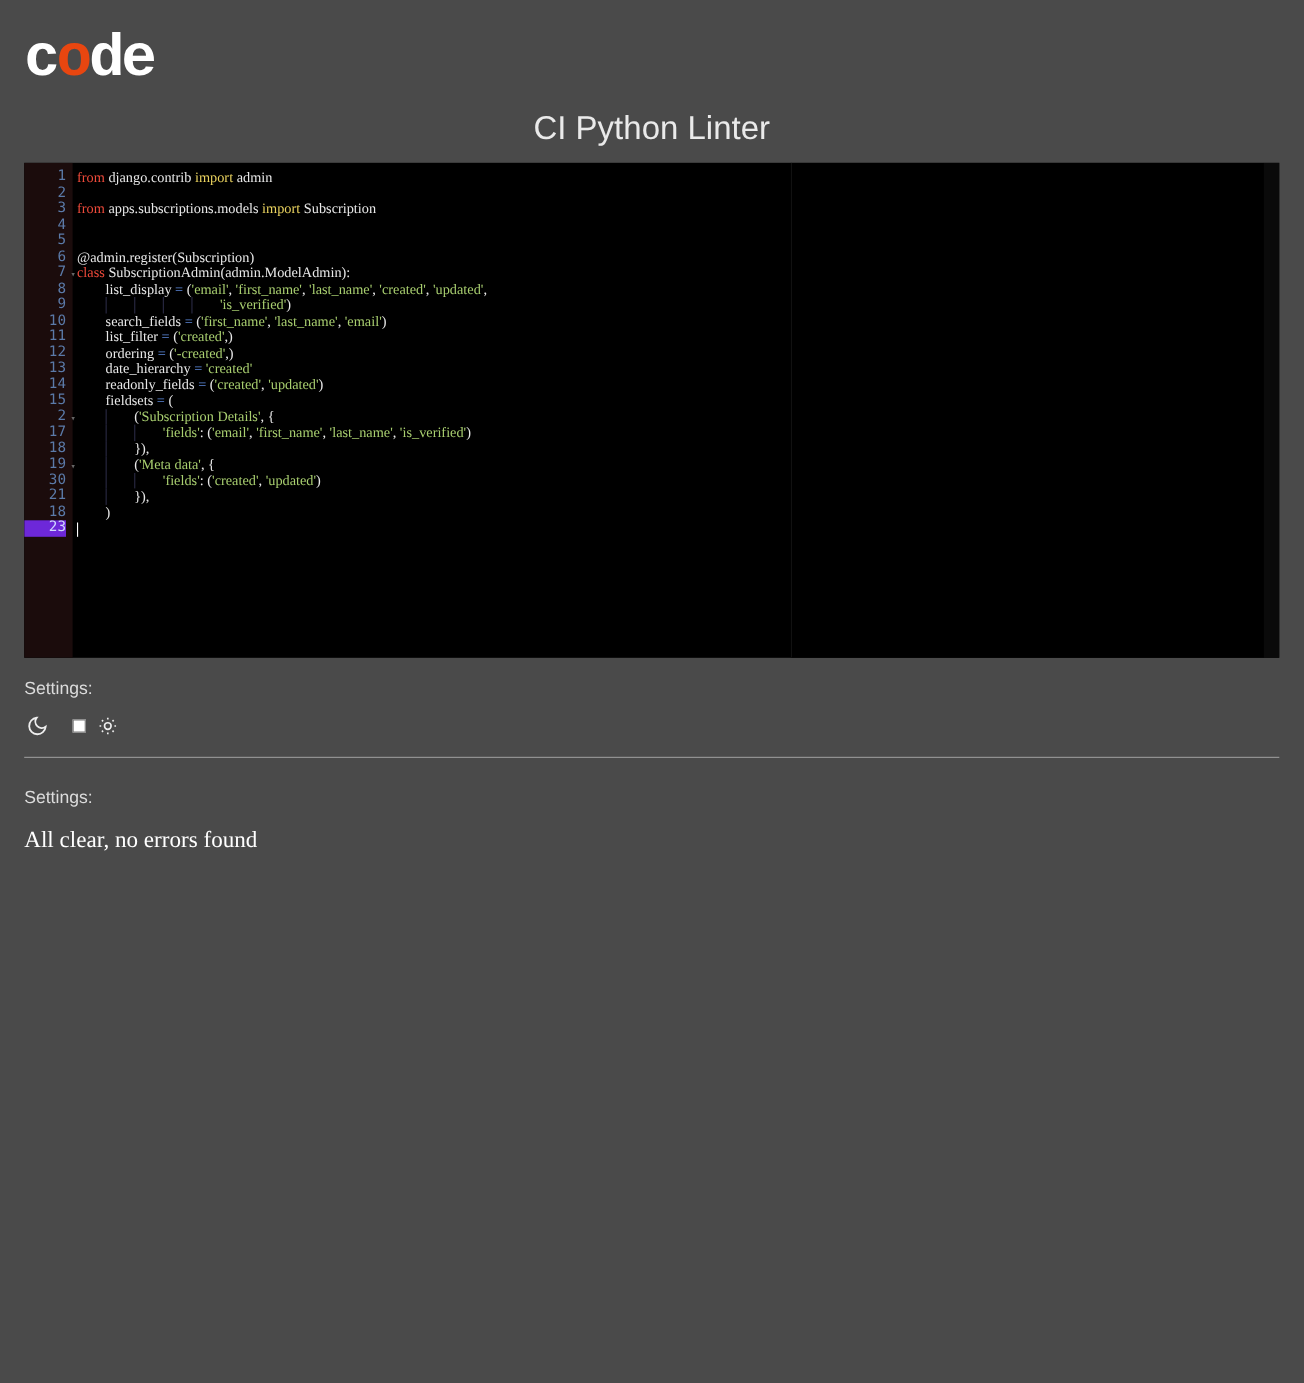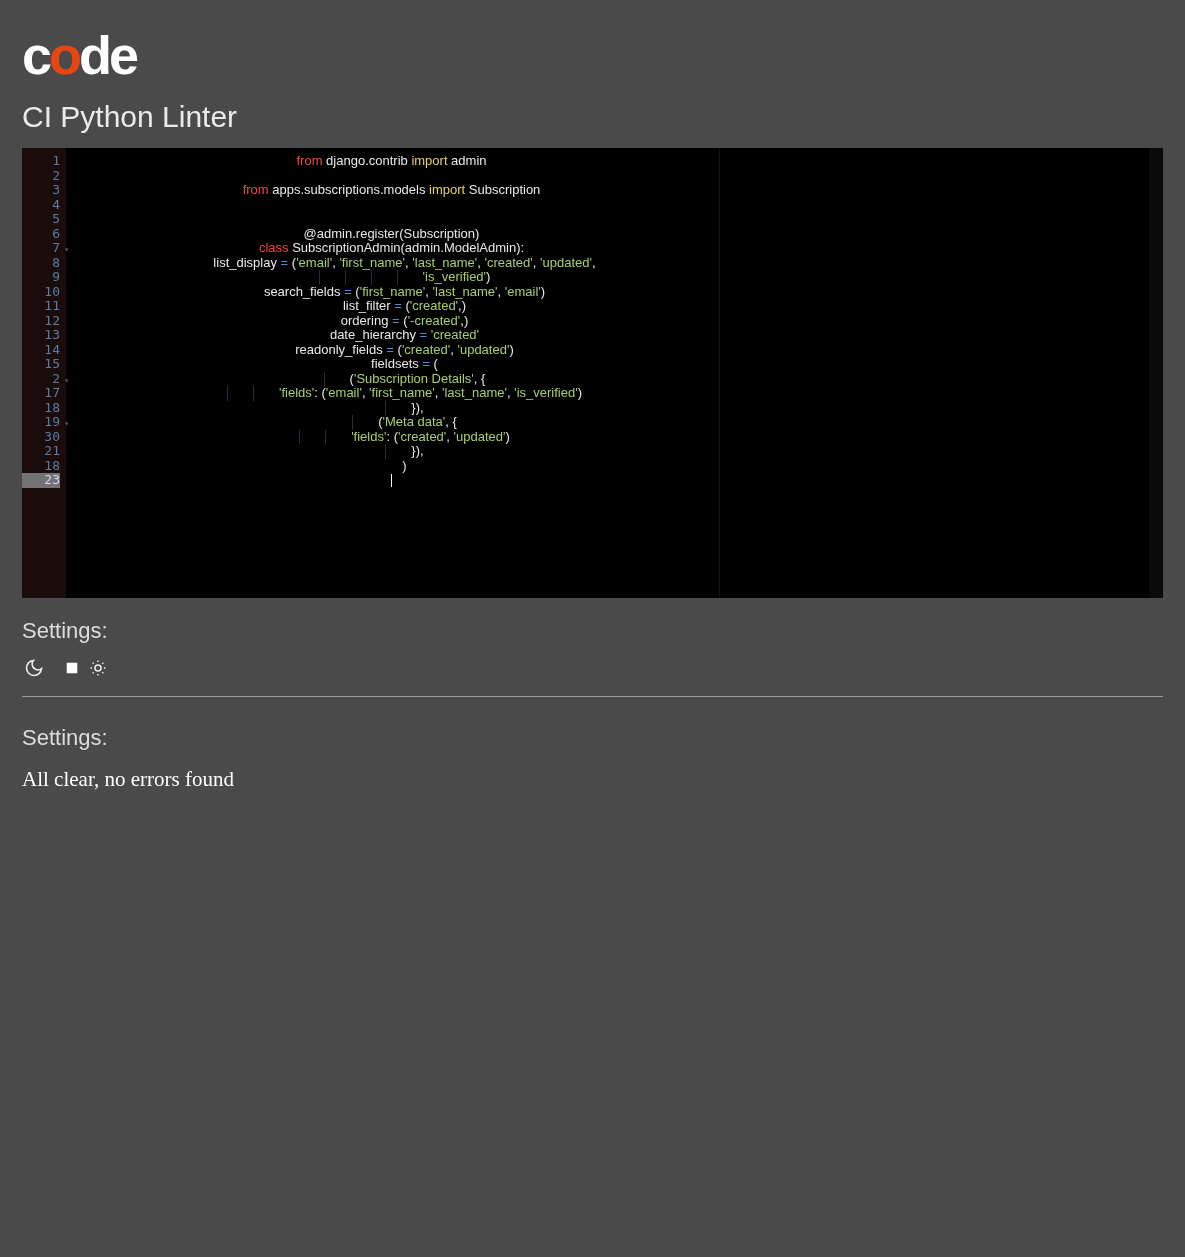--- a/index.html
+++ b/index.html
@@ -16,7 +16,7 @@
     padding: 20px 14px 0 14px;
   }
   .logo-code {
-    font-family: Liberation Sans, sans-serif;
+    font-family: Liberation Mono, monospace;
     font-size: 54px;
     font-weight: 900;
     color: #fff;

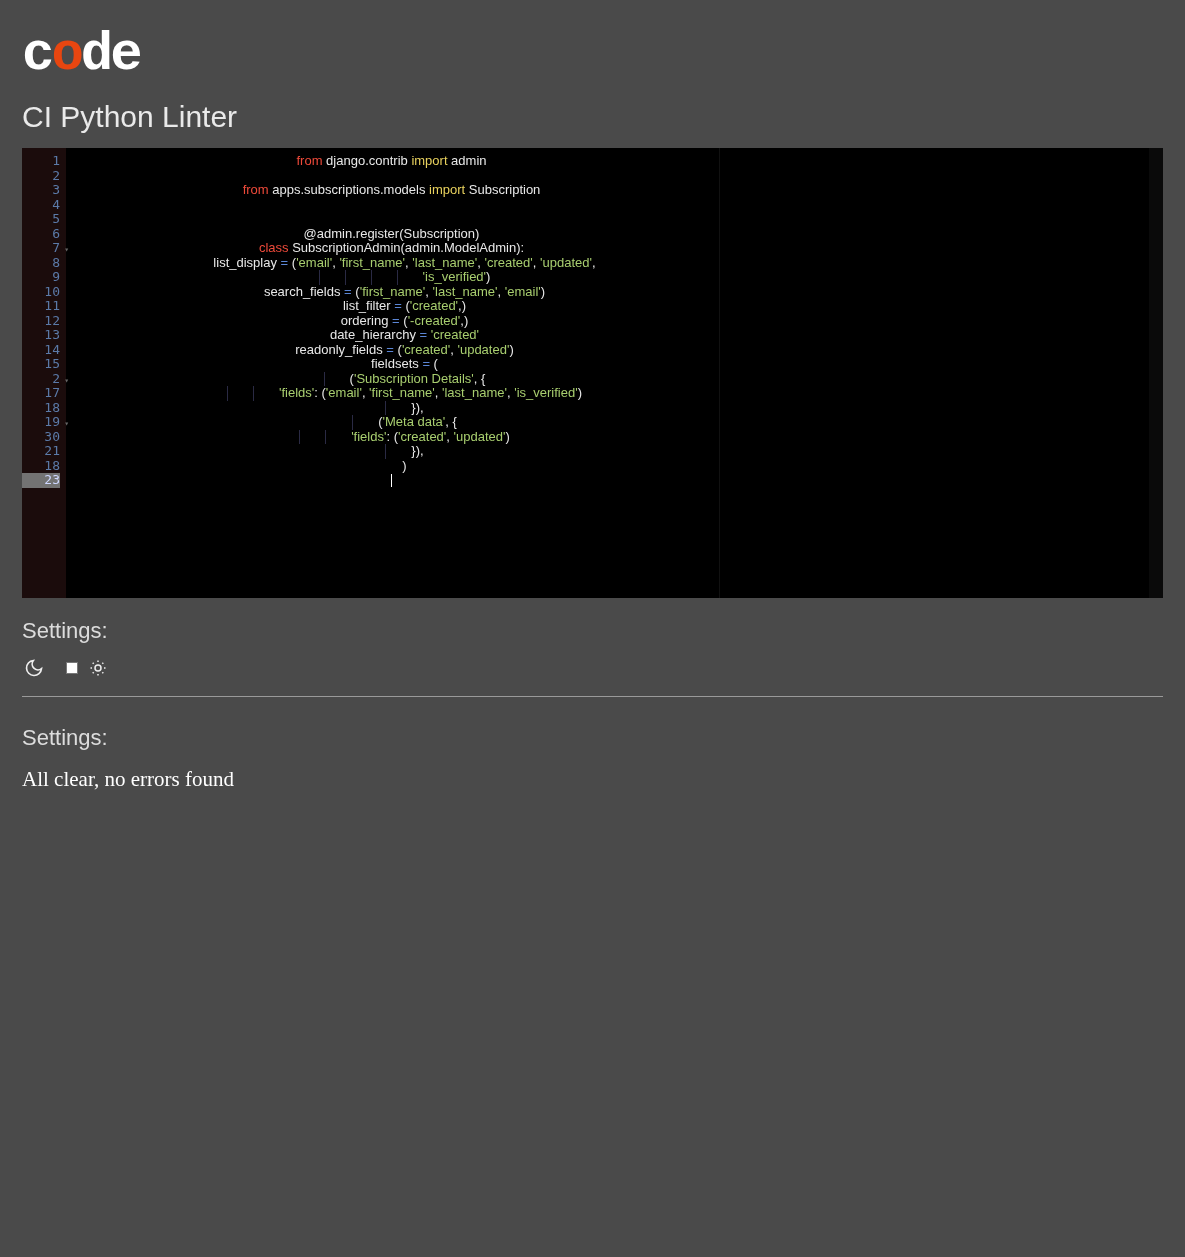--- a/index.html
+++ b/index.html
@@ -39,6 +39,7 @@
     font-weight: 400;
     color: #eaeaea;
     padding: 18px 14px 14px 14px;
+    text-align: center;
   }
 
   .editor-wrap {

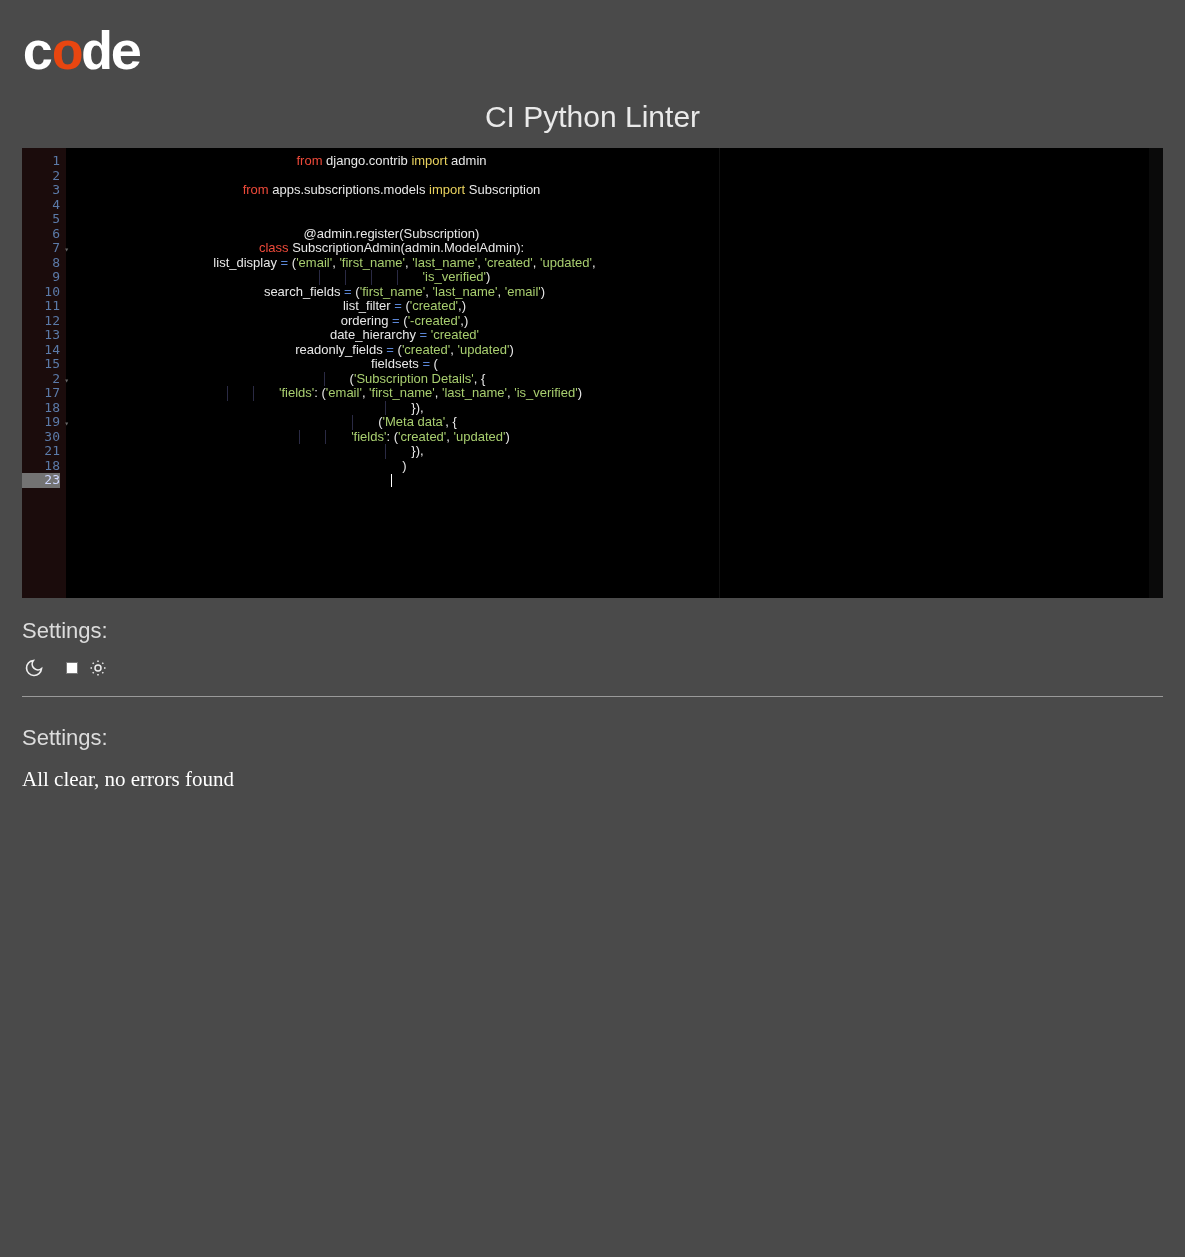--- a/index.html
+++ b/index.html
@@ -75,13 +75,12 @@
   .code {
     flex: 1;
     padding: 6px 6px 6px 4px;
-    font-family: Liberation Sans, sans-serif;
+    font-family: Liberation Serif, serif;
     font-size: 13px;
     line-height: 14.5px;
     white-space: pre;
     color: #e8e8e8;
     position: relative;
-    text-align: center;
   }
   .code .row { height:14.5px; display:block; }
   .indent { display:inline-block; width:26px; height:14.5px; vertical-align:top; border-left:1px solid #2a2a44; }

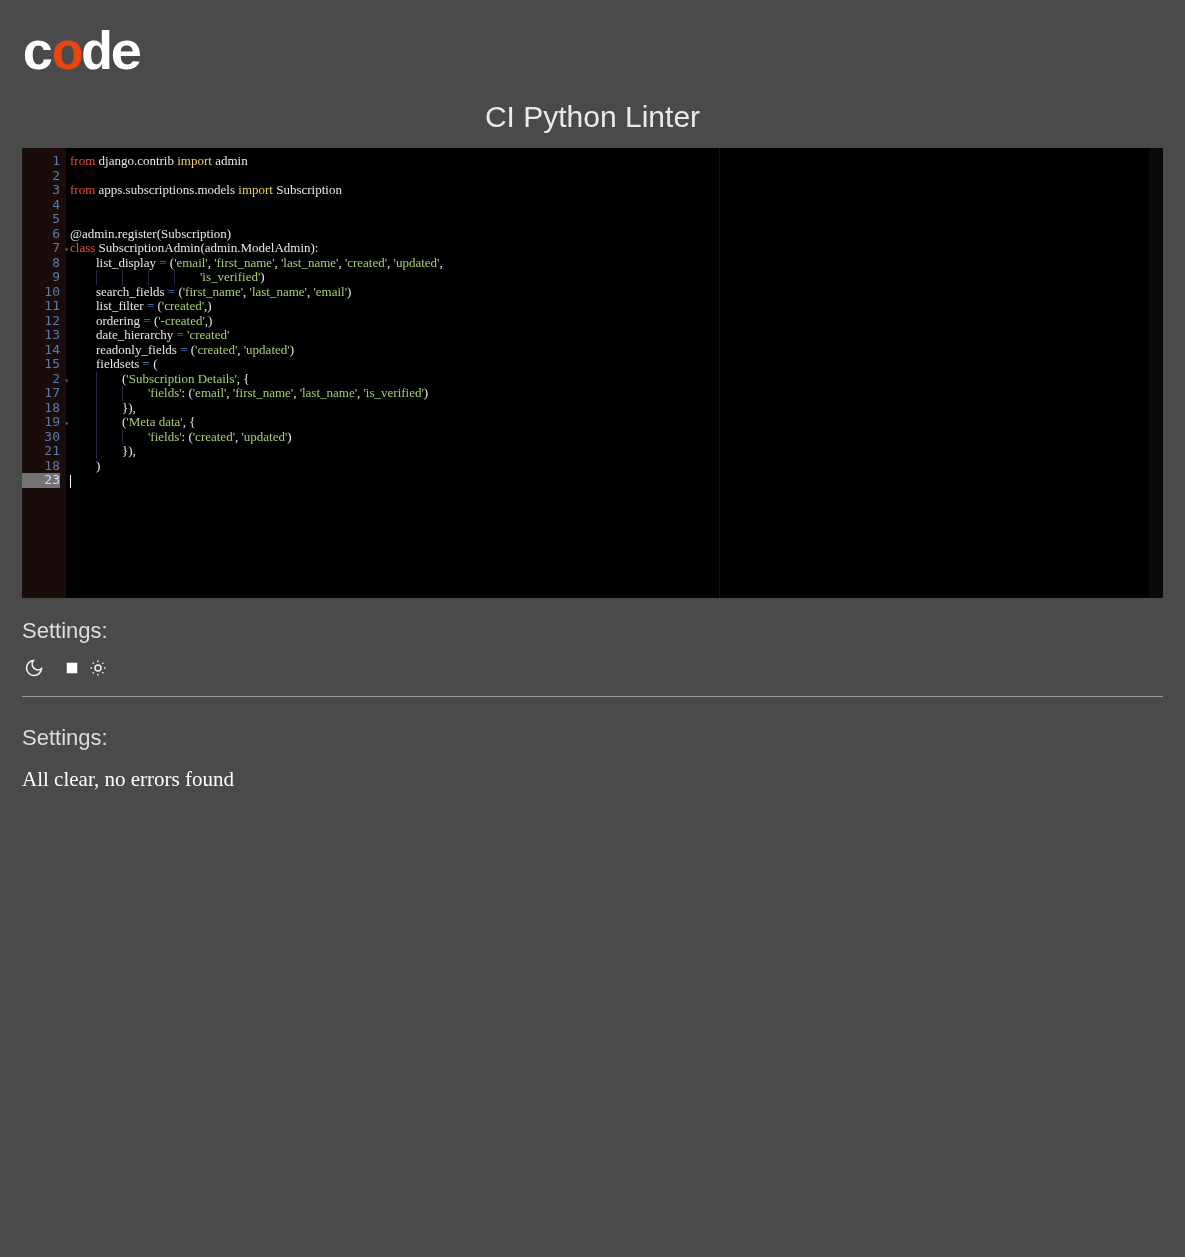--- a/index.html
+++ b/index.html
@@ -70,7 +70,7 @@
     right: -9px;
     top: 2px;
   }
-  .gutter .ln.active { color:#cfd8ff; background:#737373; }
+  .gutter .ln.active { color:#cfd8ff; background:#6d28d9; }
 
   .code {
     flex: 1;

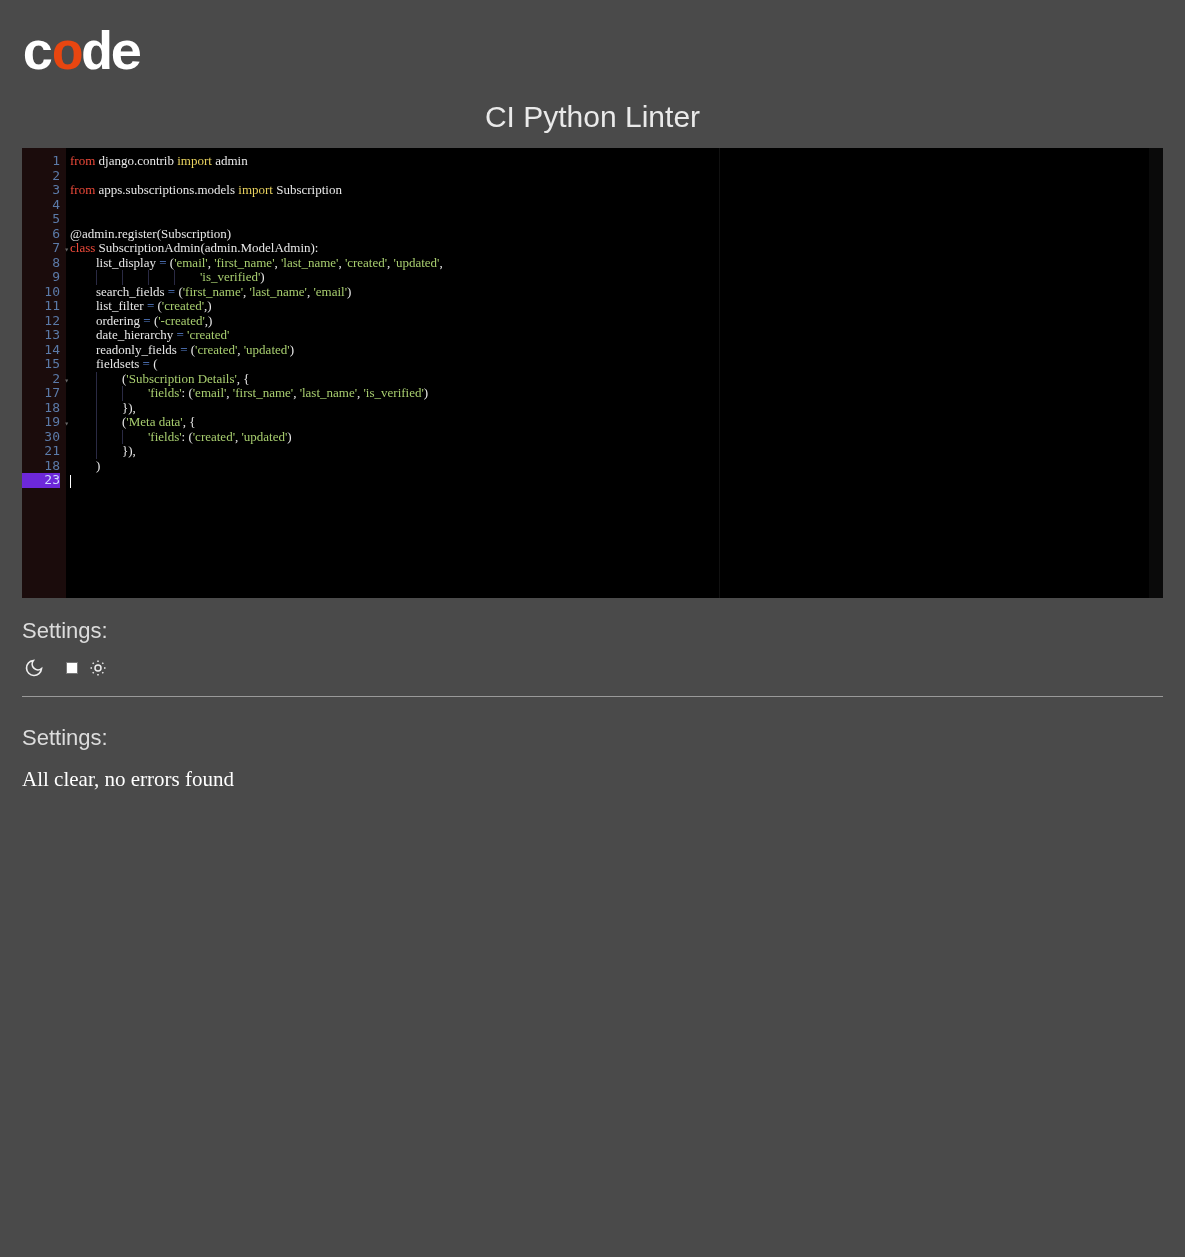--- a/index.html
+++ b/index.html
@@ -107,7 +107,7 @@
     padding: 20px 14px 8px 14px;
   }
   .settings-label, .results-label {
-    font-size: 22px;
+    font-size: 16px;
     color: #dcdcdc;
     font-weight: 400;
   }

